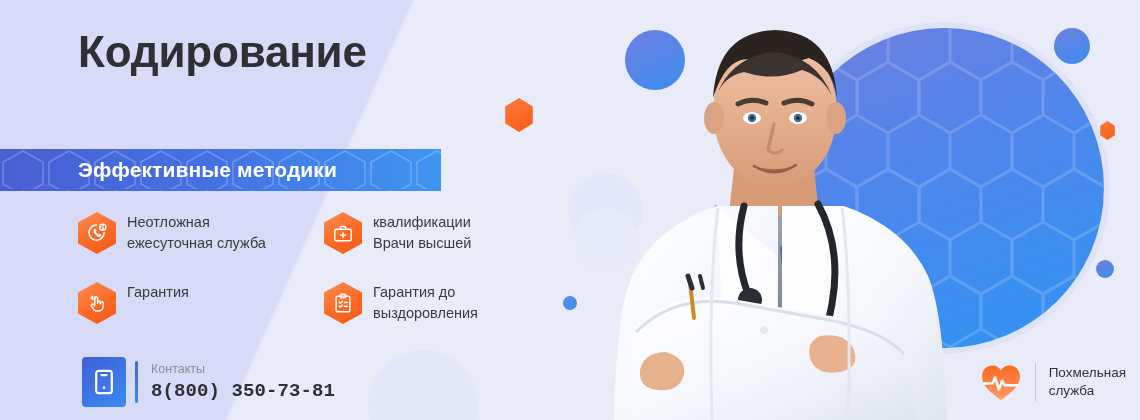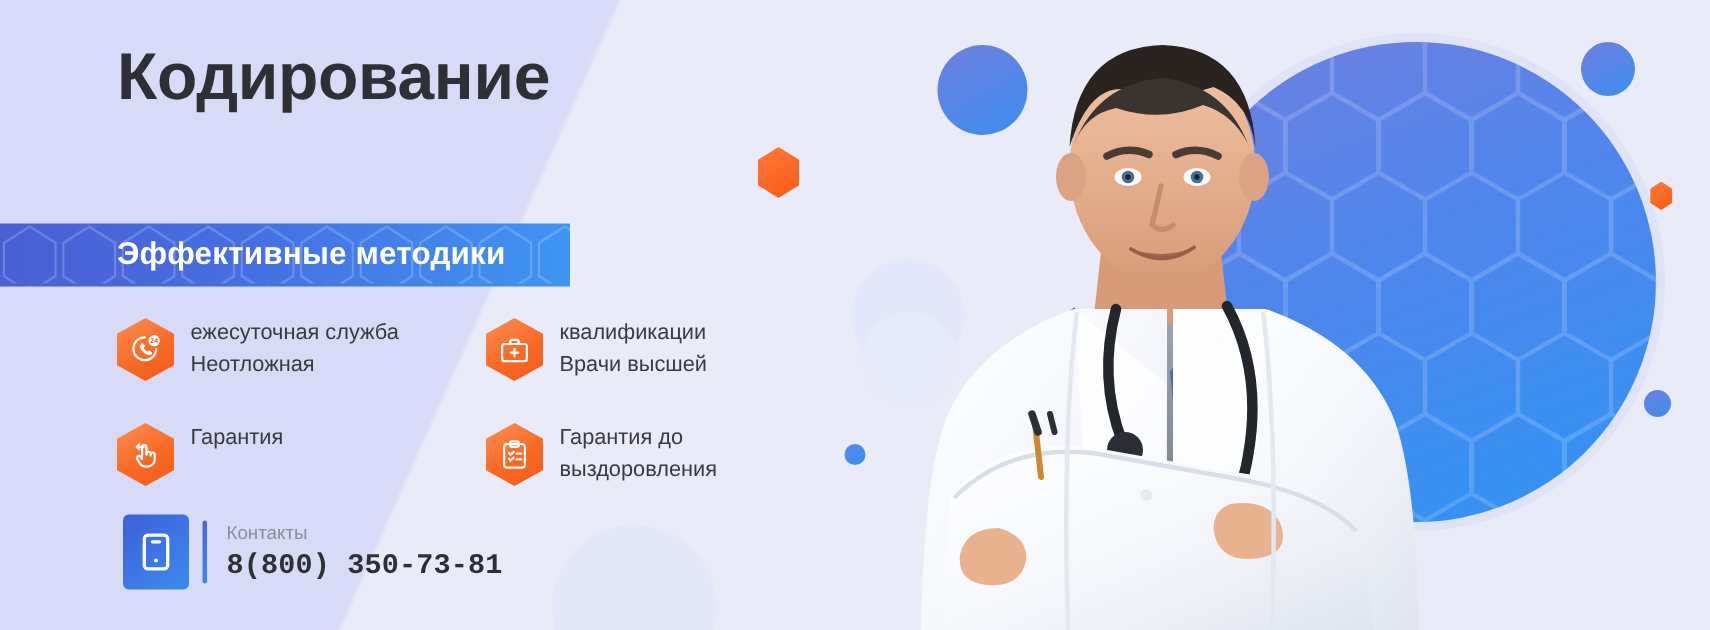--- a/index.html
+++ b/index.html
@@ -133,7 +133,7 @@
     position: absolute;
     left: 0;
     top: 149px;
-    width: 380px;
+    width: 441px;
     height: 42px;
     background: linear-gradient(90deg, #4a5fd4 0%, #4470e2 45%, #3f95f2 100%);
     overflow: hidden;

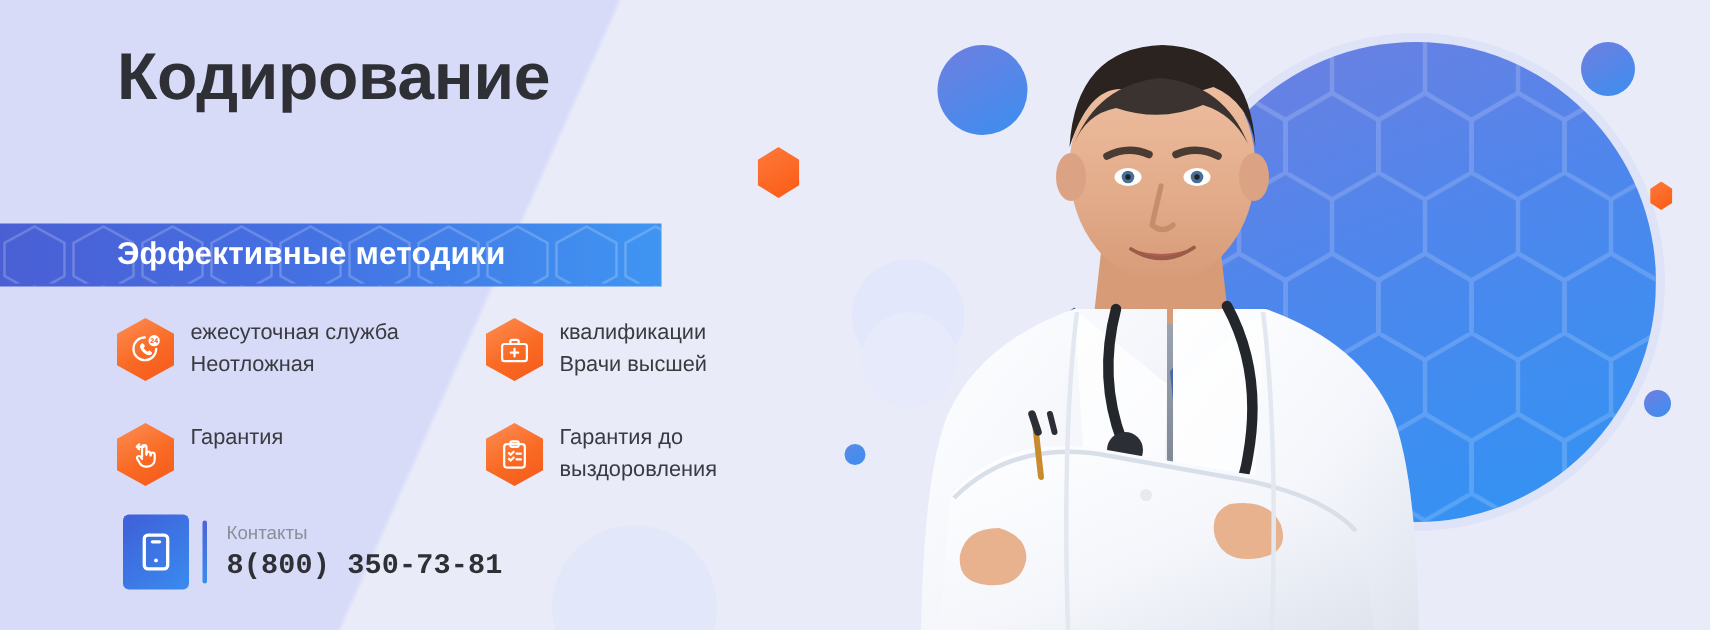--- a/index.html
+++ b/index.html
@@ -411,8 +411,8 @@
         </svg>
       </span>
       <span class="feature-text">
+        <span class="ln">Неотложная</span>
         <span class="ln">ежесуточная служба</span>
-        <span class="ln">Неотложная</span>
       </span>
     </div>
 

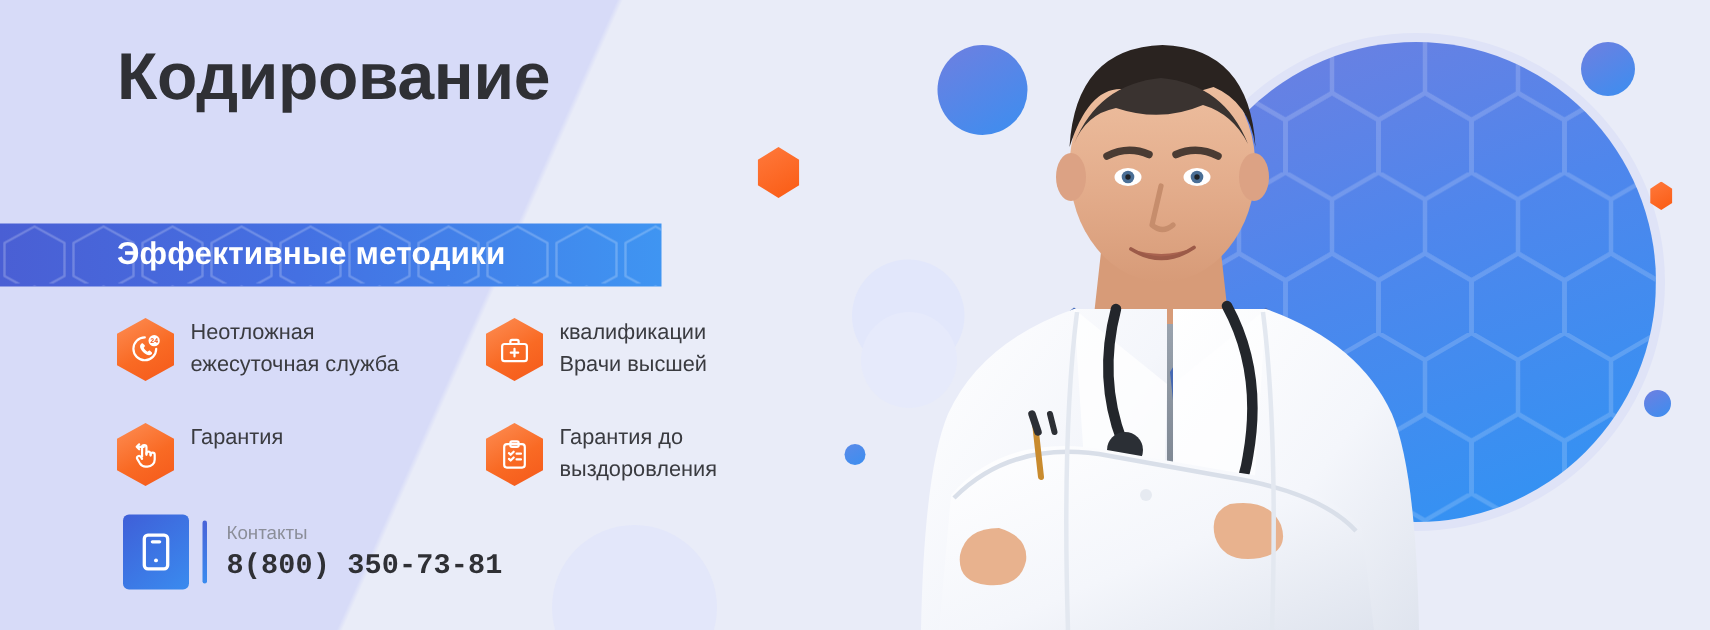--- a/index.html
+++ b/index.html
@@ -193,7 +193,7 @@
   .contacts {
     position: absolute;
     left: 82px;
-    top: 343px;
+    top: 357px;
     display: flex;
     align-items: center;
   }

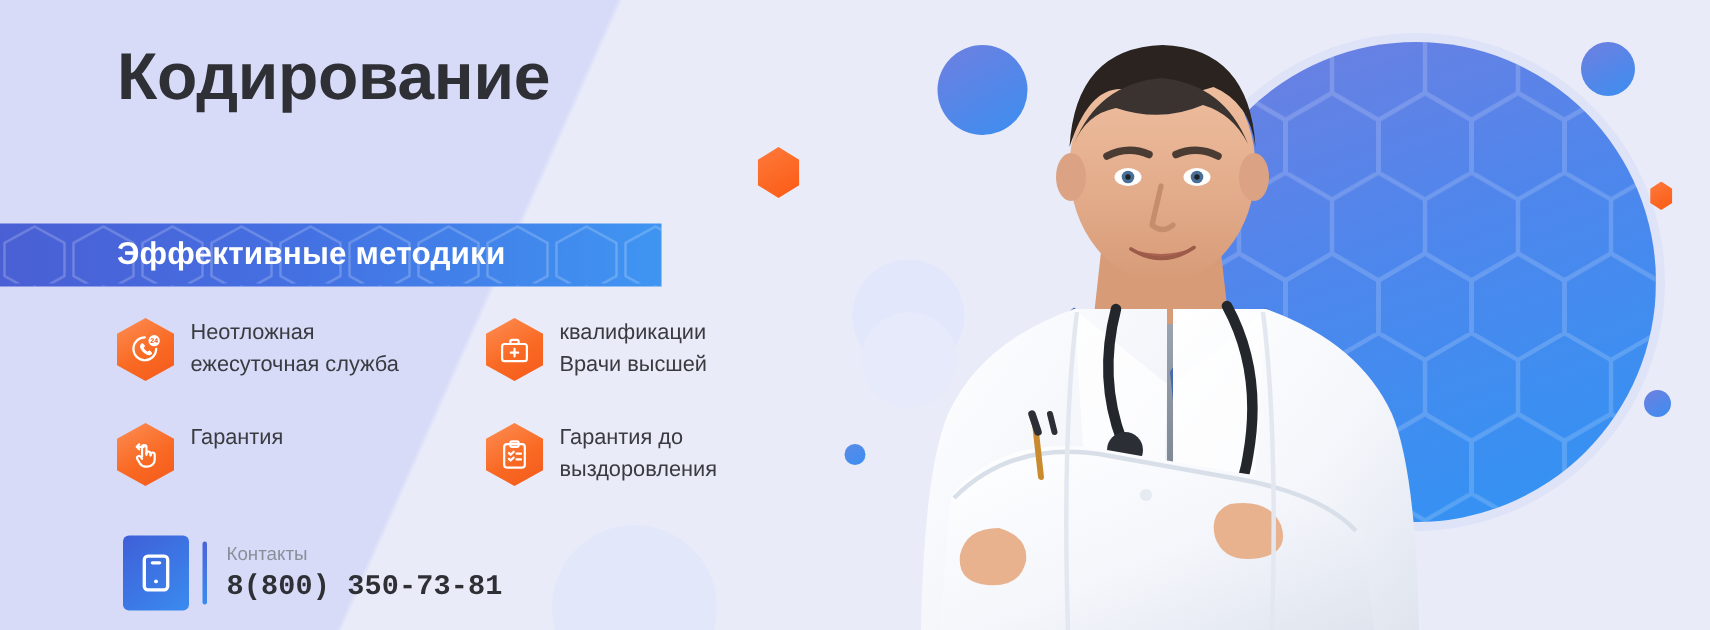--- a/index.html
+++ b/index.html
@@ -480,6 +480,25 @@
     </span>
   </div>
 
+  <div class="logo">
+    <span class="logo-heart">
+      <svg viewBox="0 0 42 40" xmlns="http://www.w3.org/2000/svg">
+        <defs>
+          <linearGradient id="hg" x1="0" y1="0" x2="0" y2="1">
+            <stop offset="0%" stop-color="#fb6a1f"></stop>
+            <stop offset="100%" stop-color="#fd9a6a"></stop>
+          </linearGradient>
+        </defs>
+        <path d="M21 38C10 30 2 23.5 2 14.4 2 8.2 6.6 3.6 12.4 3.6c3.6 0 6.9 1.9 8.6 4.8 1.7-2.9 5-4.8 8.6-4.8C35.4 3.6 40 8.2 40 14.4 40 23.5 32 30 21 38Z" fill="url(#hg)"></path>
+        <path d="M4 21.5h8.6l2.6-6.2 3.6 12.4 3.4-9 2.4 4.6h13.4" fill="none" stroke="#ffffff" stroke-width="2.4" stroke-linecap="round" stroke-linejoin="round"></path>
+      </svg>
+    </span>
+    <span class="logo-sep"></span>
+    <span class="logo-text">
+      <span class="ln">Похмельная</span>
+      <span class="ln">служба</span>
+    </span>
+  </div>
 
 </div>
 

